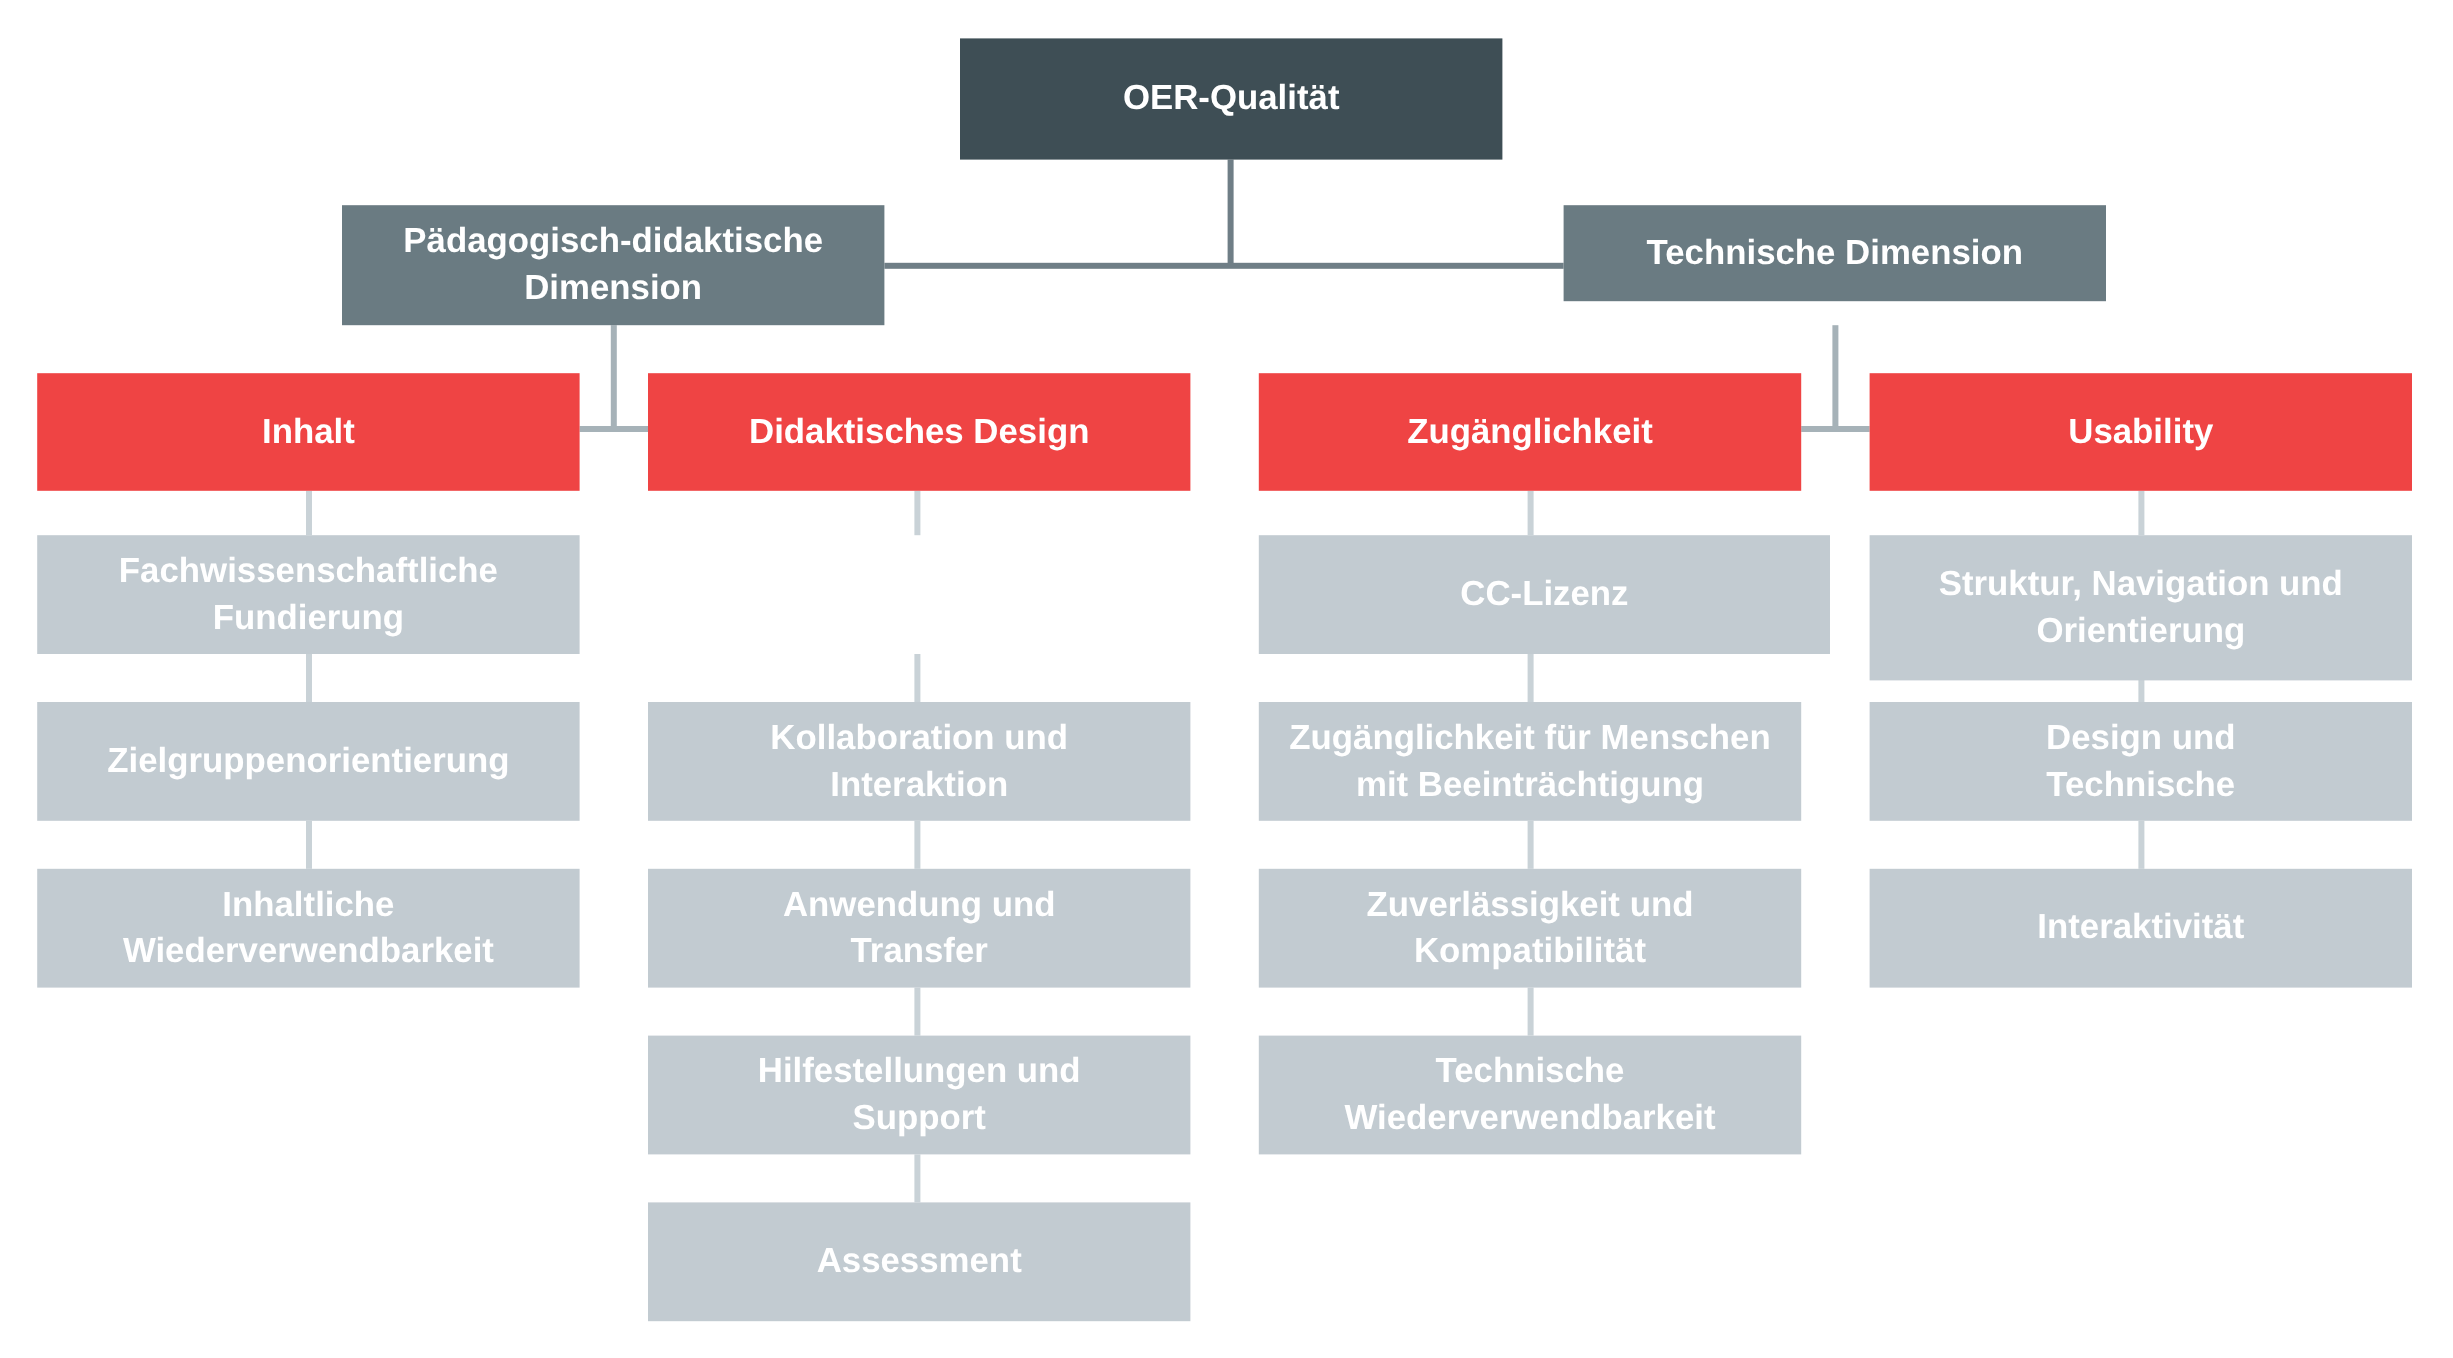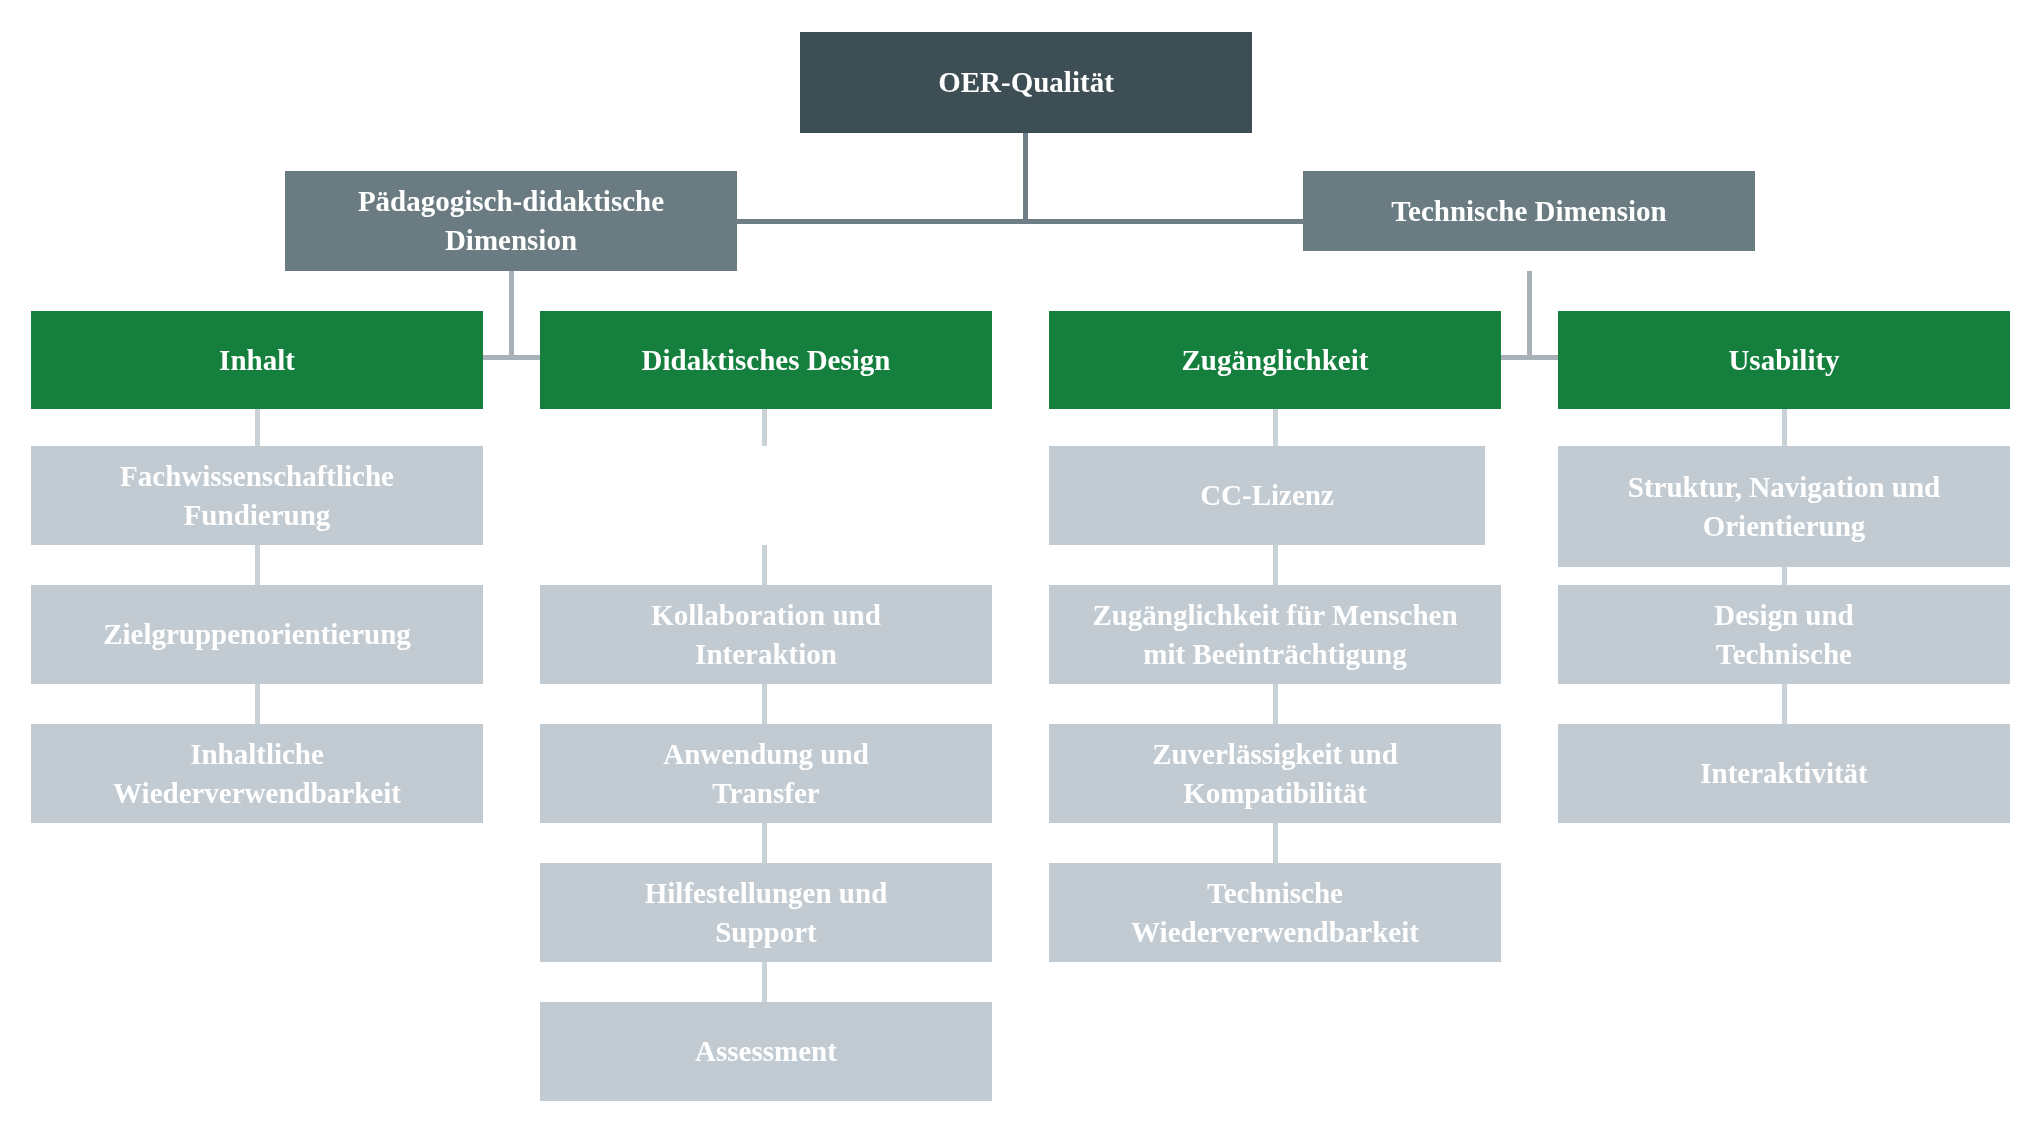--- a/index.html
+++ b/index.html
@@ -28,7 +28,6 @@
     white-space: pre-line;
     padding: 0 22px;
     box-sizing: border-box;
-    font-family: Liberation Serif, serif;
   }
   .l1 { background: #3e4e55; }
   .l2 { background: #6a7b82; }

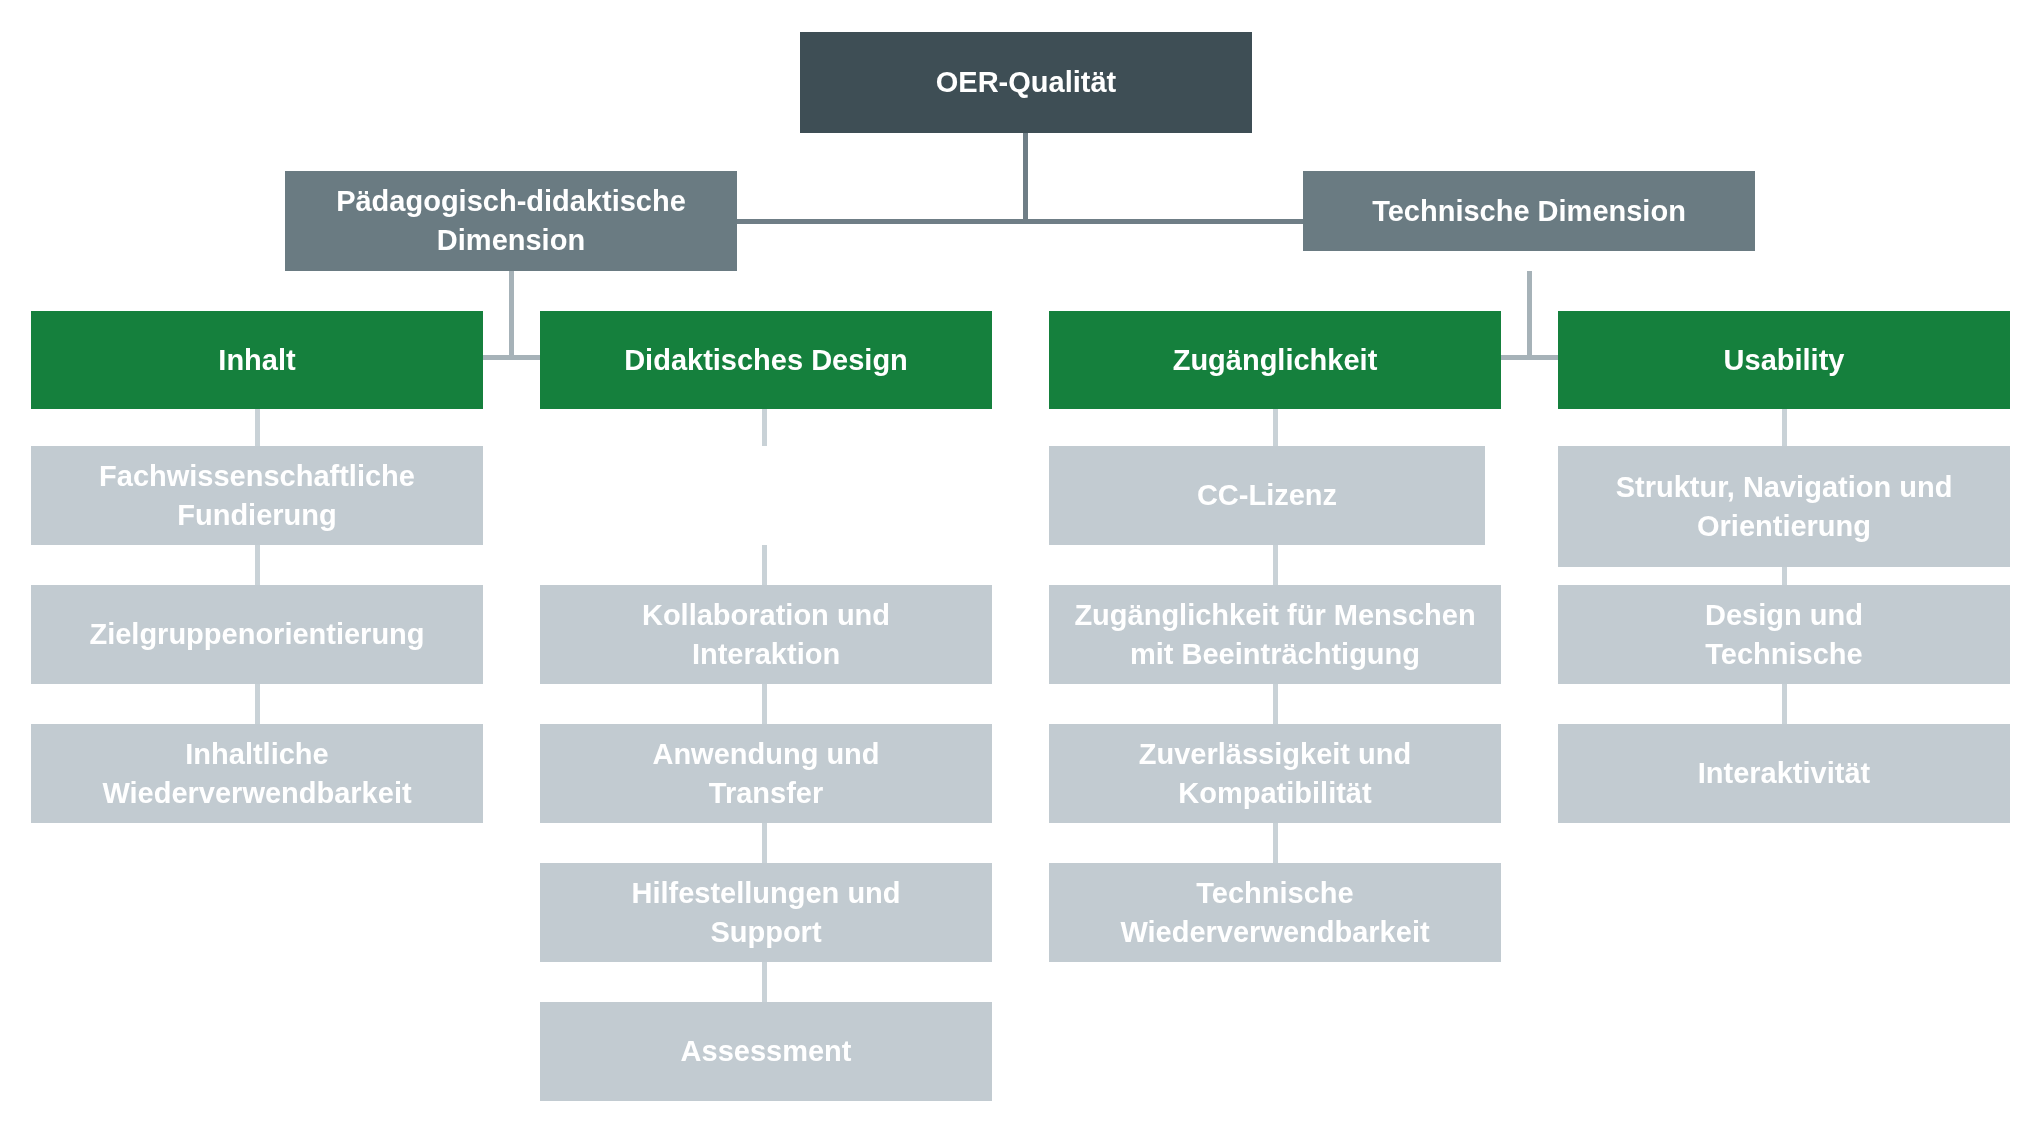--- a/index.html
+++ b/index.html
@@ -31,7 +31,7 @@
   }
   .l1 { background: #3e4e55; }
   .l2 { background: #6a7b82; }
-  .l3 { background: #15803d; }
+  .l3 { background: #ef4444; }
   .l4 { background: #c2cbd1; }
   .conn { position: absolute; }
   .conn.dark  { background: #6f7e86; }

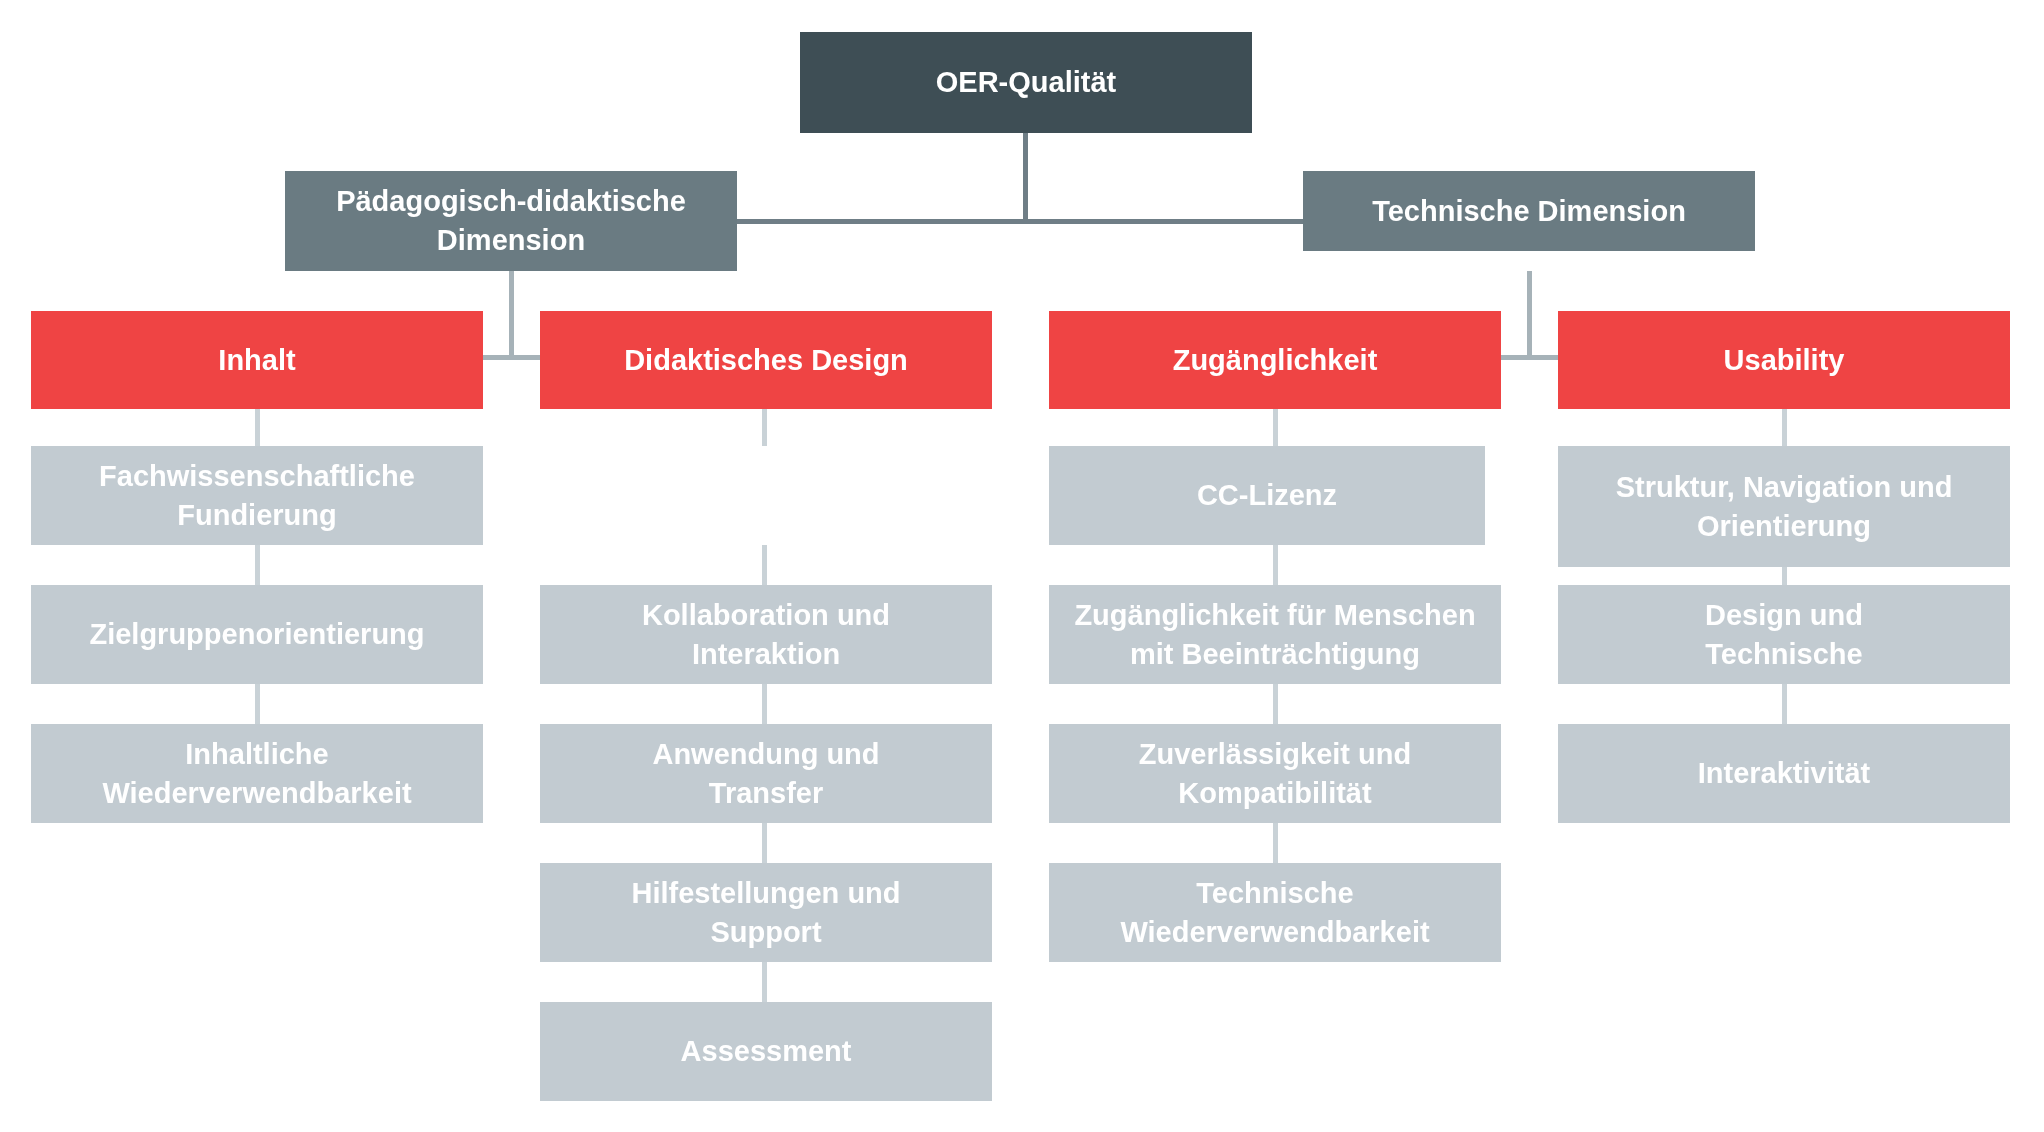--- a/index.html
+++ b/index.html
@@ -95,7 +95,7 @@
 Support</div>
   <div class="box l4" style="left:540px; top:1002px; width:452px; height:99px;">Assessment</div>
 
-  <div class="box l4" style="left:1049px; top:446px; width:436px; height:99px;">CC-Lizenz</div>
+  <div class="box l4" style="left:1049px; top:446px; width:476px; height:99px;">CC-Lizenz</div>
   <div class="box l4" style="left:1049px; top:585px; width:452px; height:99px;">Zugänglichkeit für Menschen
 mit Beeinträchtigung</div>
   <div class="box l4" style="left:1049px; top:724px; width:452px; height:99px;">Zuverlässigkeit und

